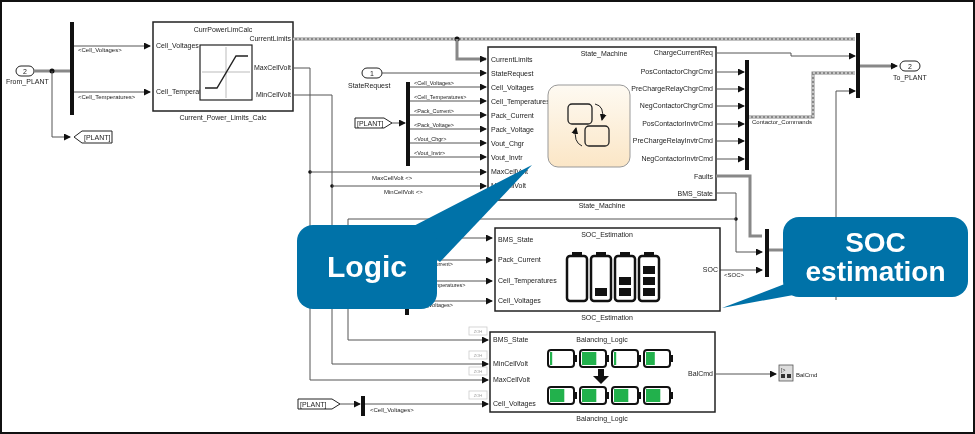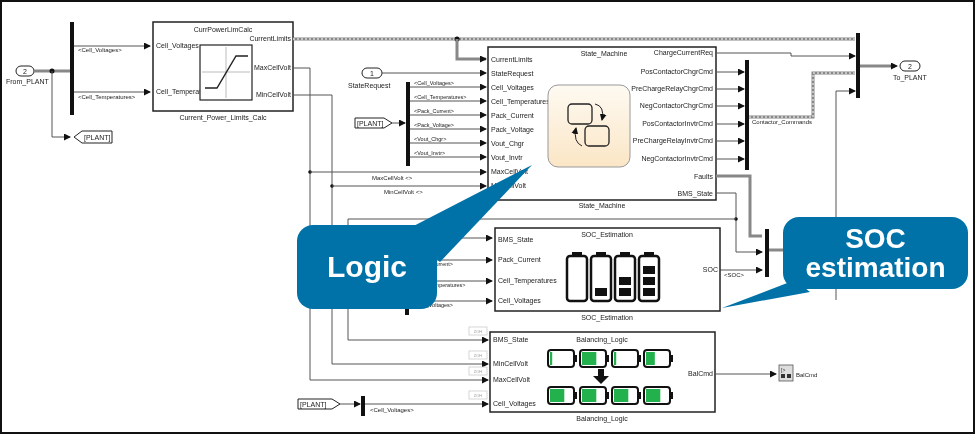--- a/index.html
+++ b/index.html
@@ -329,7 +329,7 @@
 <div class="callout" style="left:297px;top:225px;width:140px;height:84px;font-size:30px;">
   <span>Logic</span>
 </div>
-<div class="callout" style="left:783px;top:217px;width:185px;height:72px;font-size:28px;padding:0 8px;box-sizing:border-box;">
+<div class="callout" style="left:783px;top:217px;width:185px;height:80px;font-size:28px;padding:0 8px;box-sizing:border-box;">
   <span>SOC estimation</span>
 </div>
 

